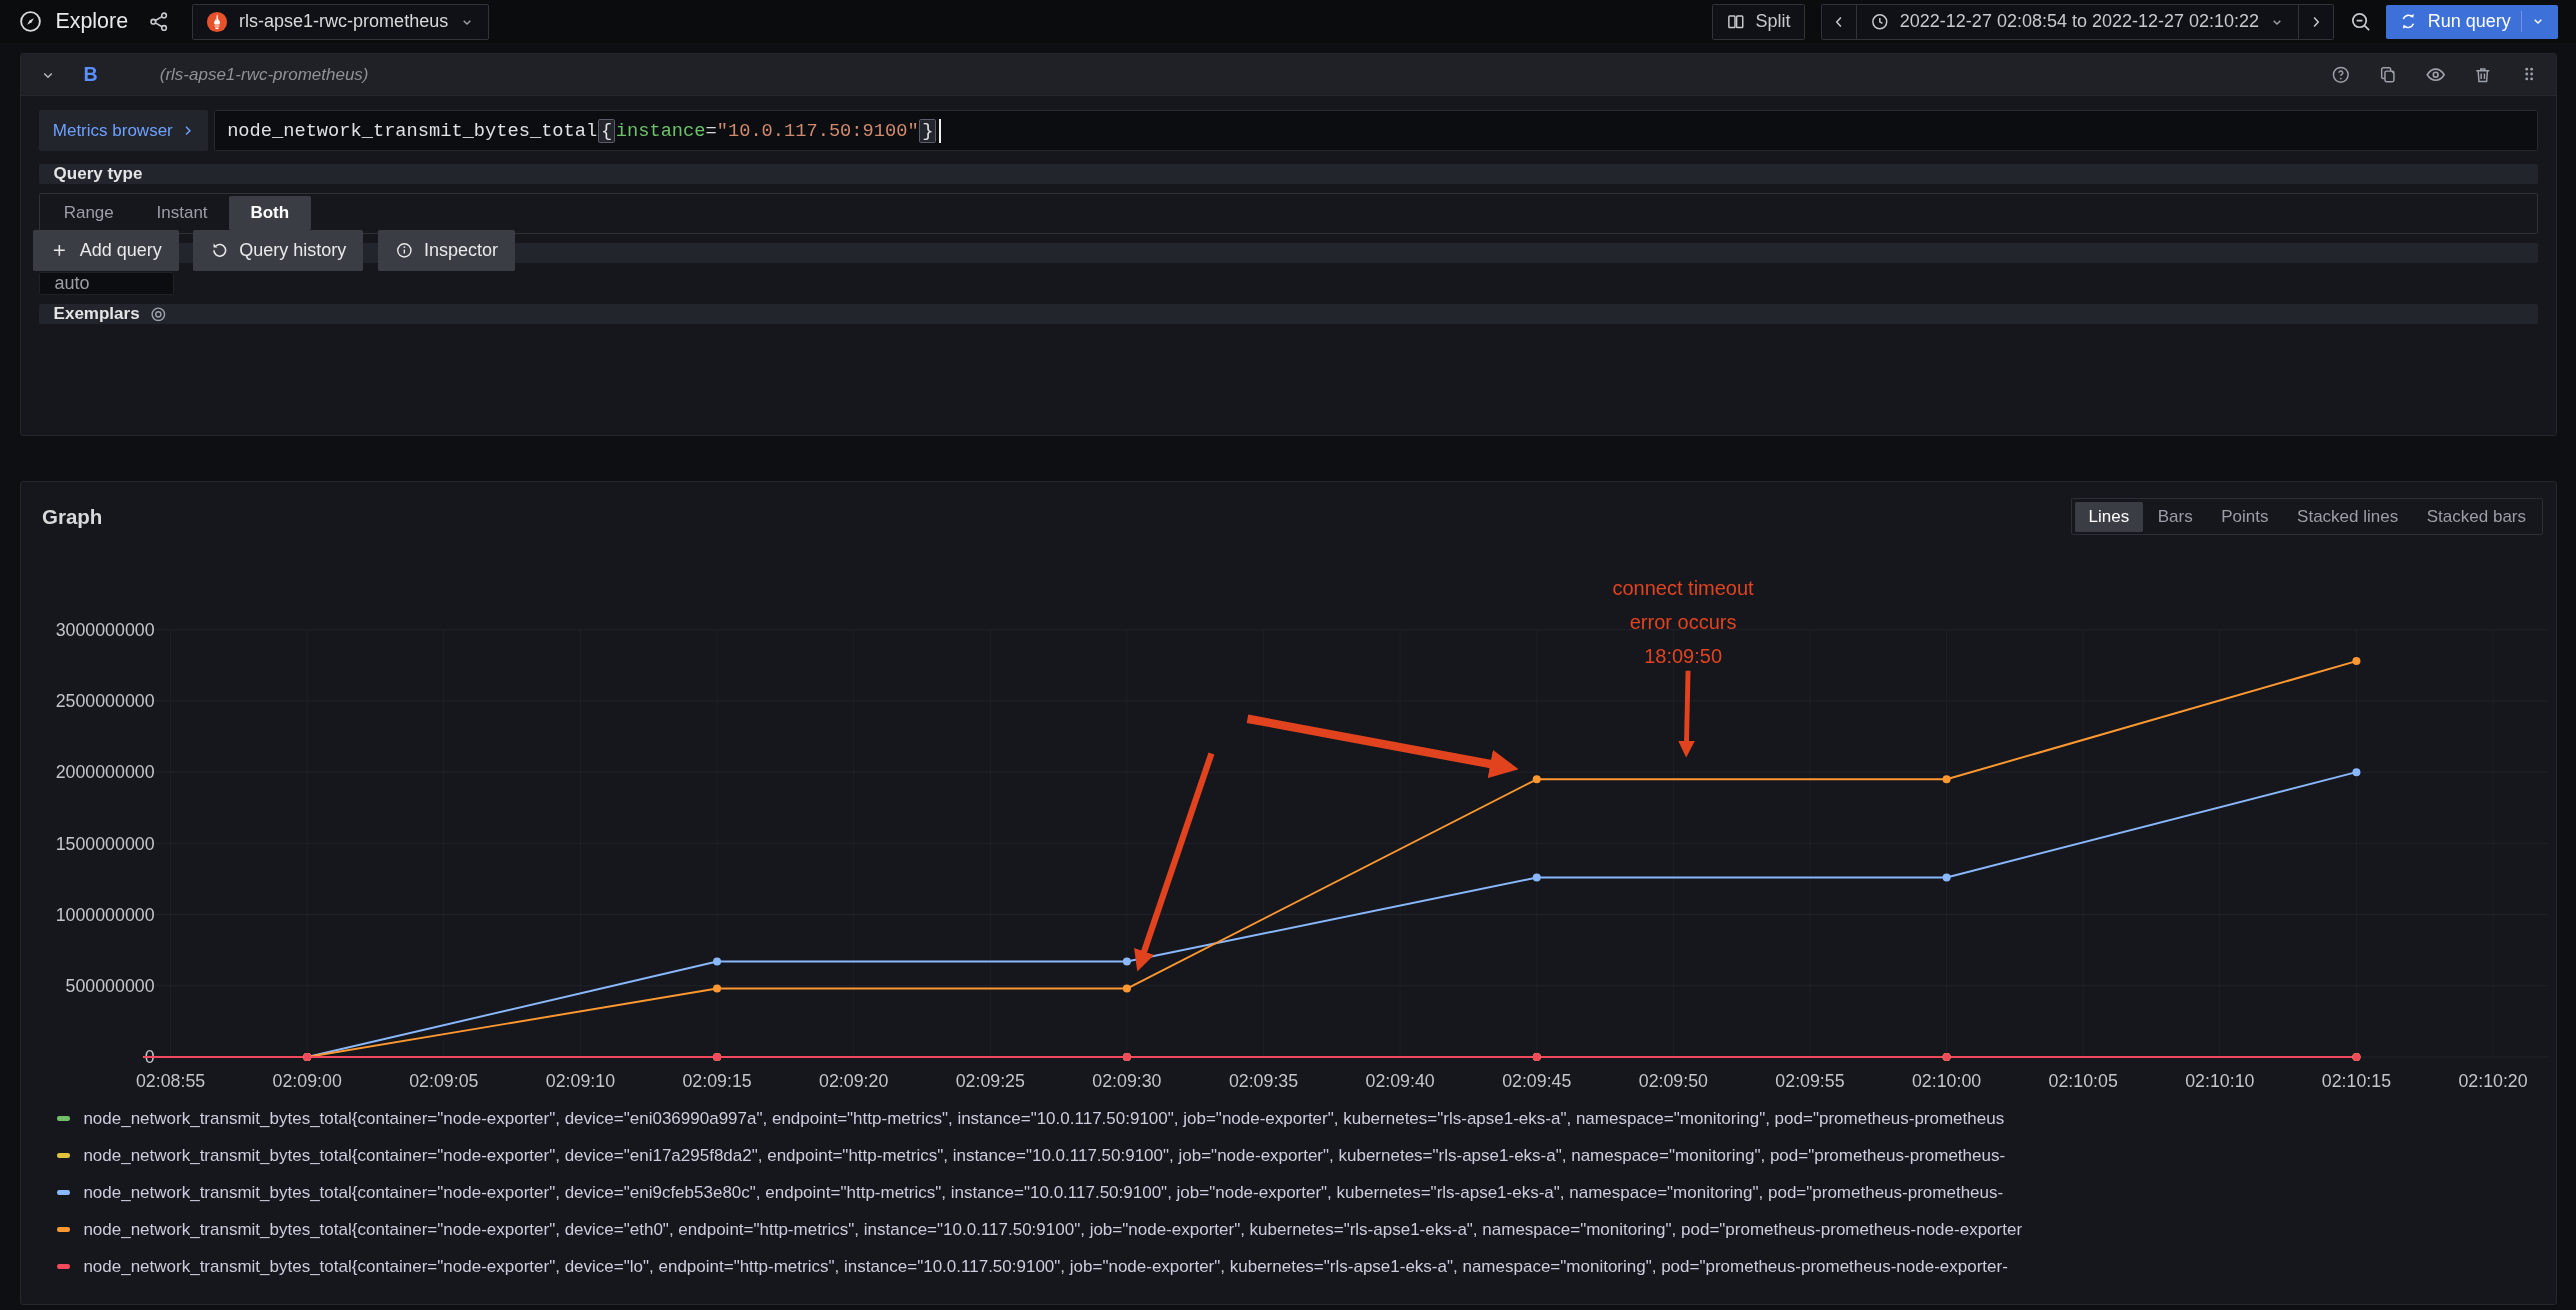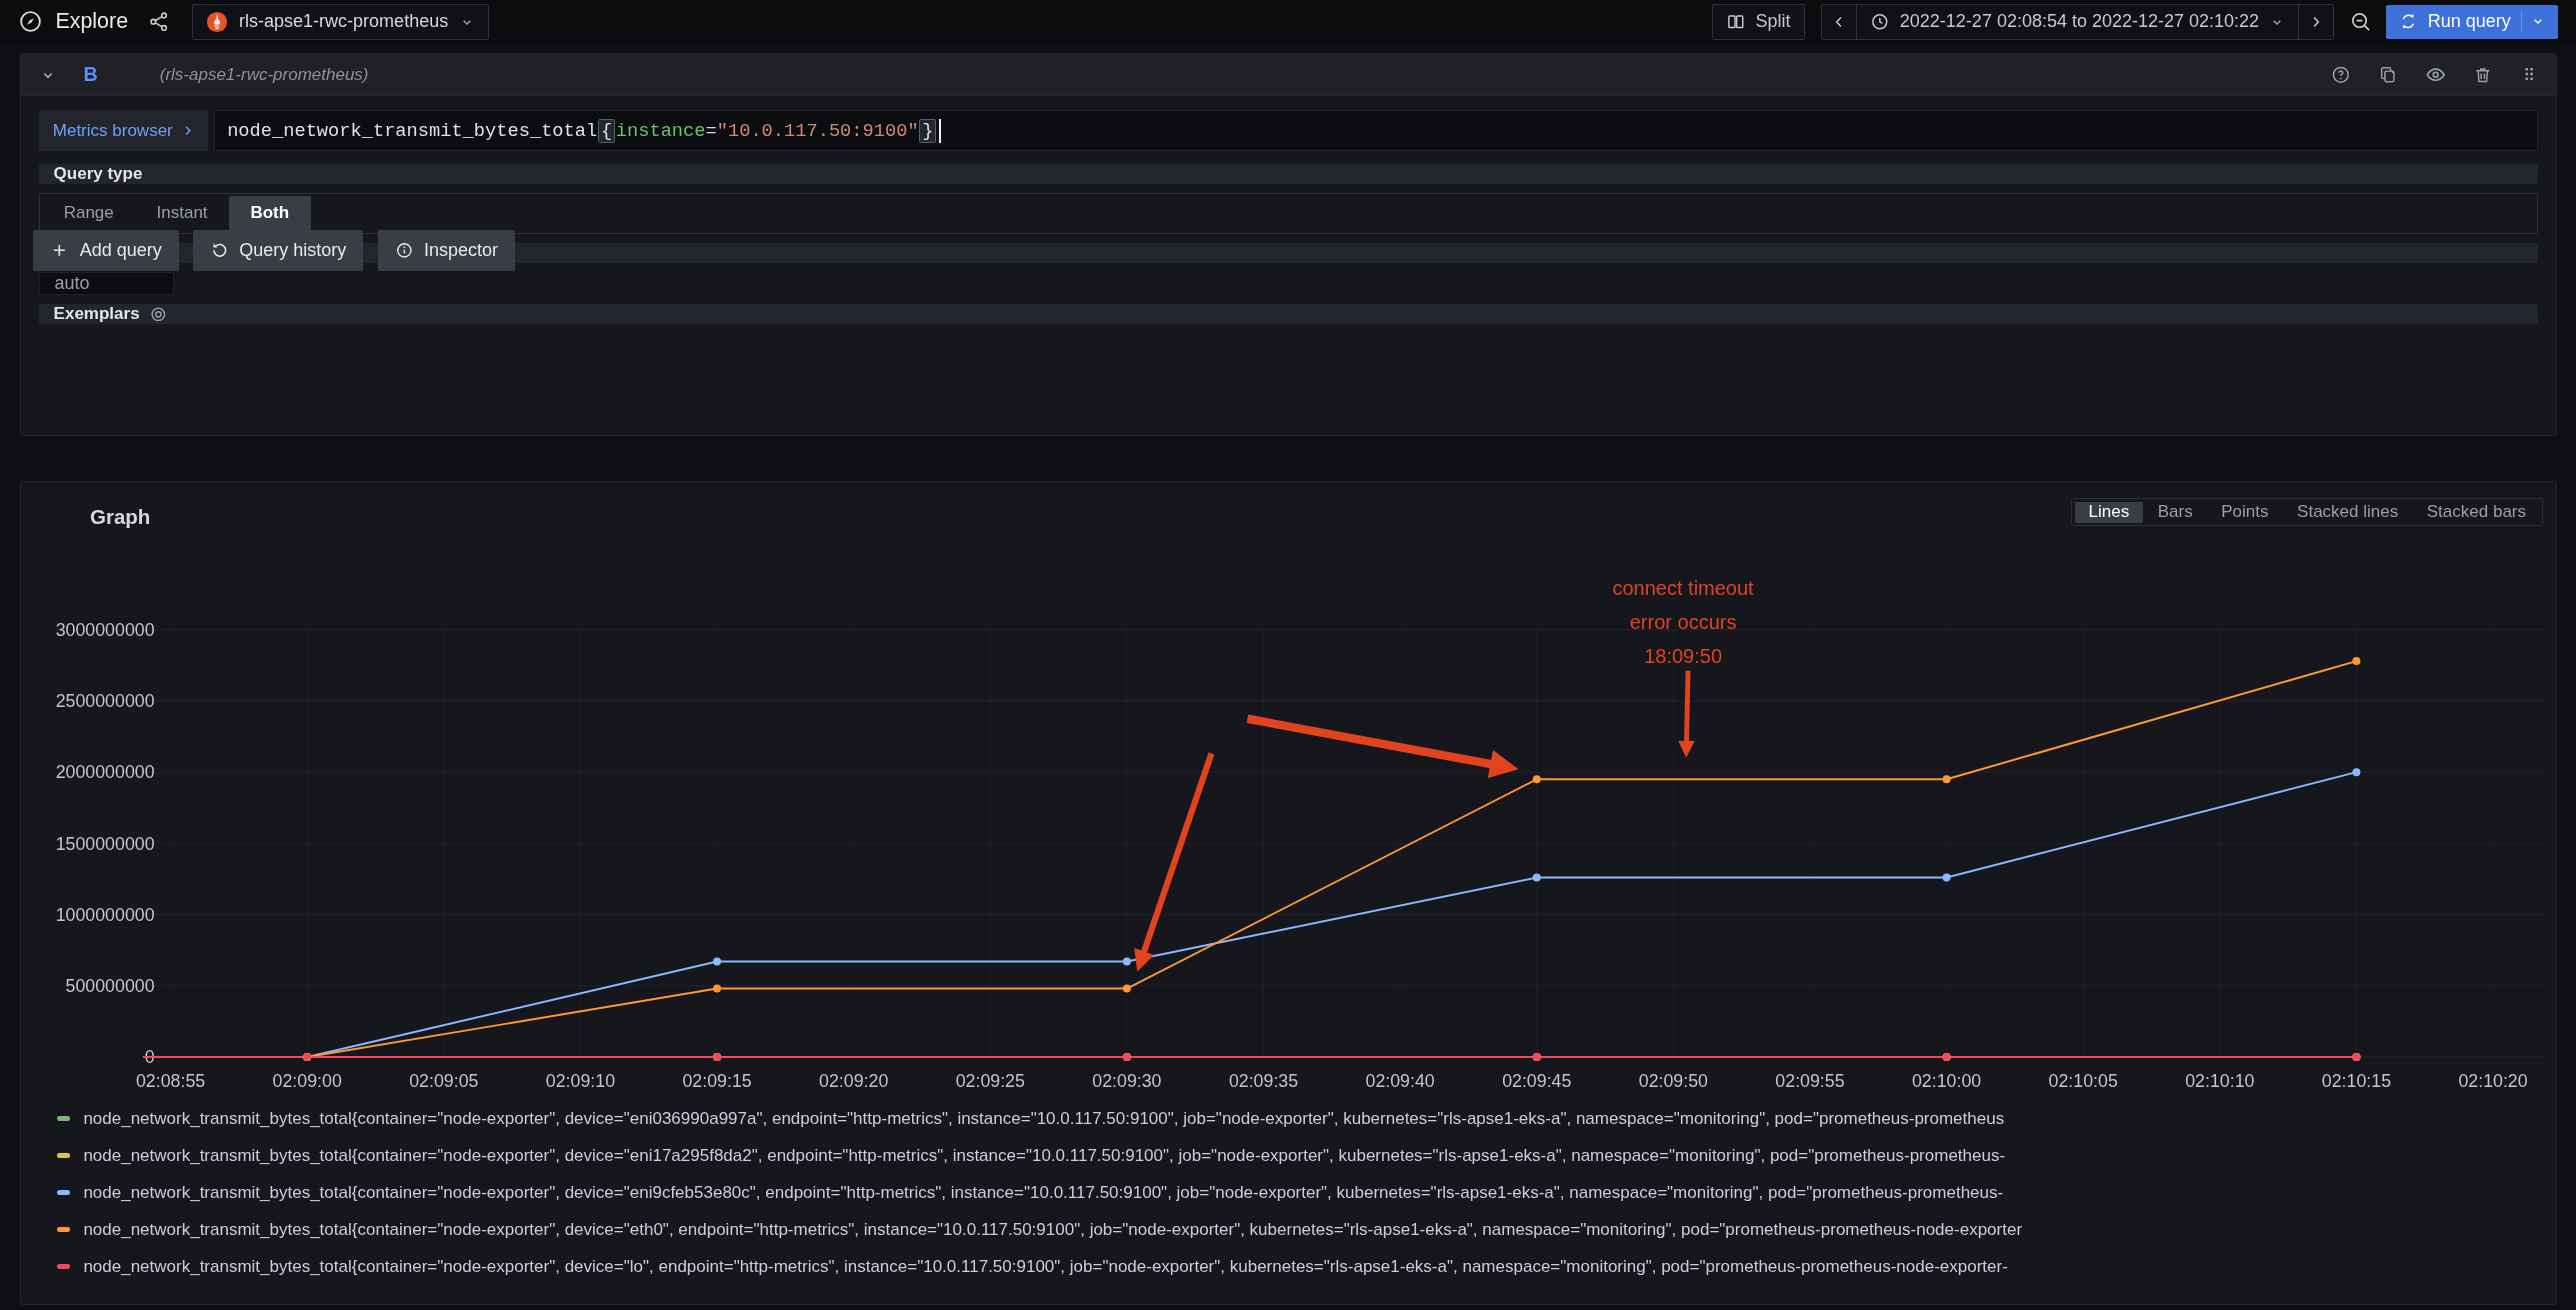--- a/index.html
+++ b/index.html
@@ -64,7 +64,7 @@
   .action-btn{display:flex;align-items:center;gap:10.7px;height:41px;padding:0 17px;background:#3a3d44;
               border-radius:1.8px;font-size:18px;font-weight:500;color:#e8e9ea;cursor:pointer;}
   
-  .gtitle{position:absolute;left:21.4px;top:23px;font-size:20.5px;font-weight:600;color:#d8d9da;margin-left:48px;}
+  .gtitle{position:absolute;left:21.4px;top:23px;font-size:20.5px;font-weight:600;color:#d8d9da;}
   .tabs{position:absolute;right:12.5px;top:16px;display:flex;border:0.9px solid #2b2e34;border-radius:1.8px;padding:2.7px;gap:1.8px;}
   .tab{padding:0 13.4px;height:21px;display:flex;align-items:center;font-size:17px;font-weight:500;color:#9b9ea6;
        border-radius:1.8px;cursor:pointer;white-space:nowrap;}

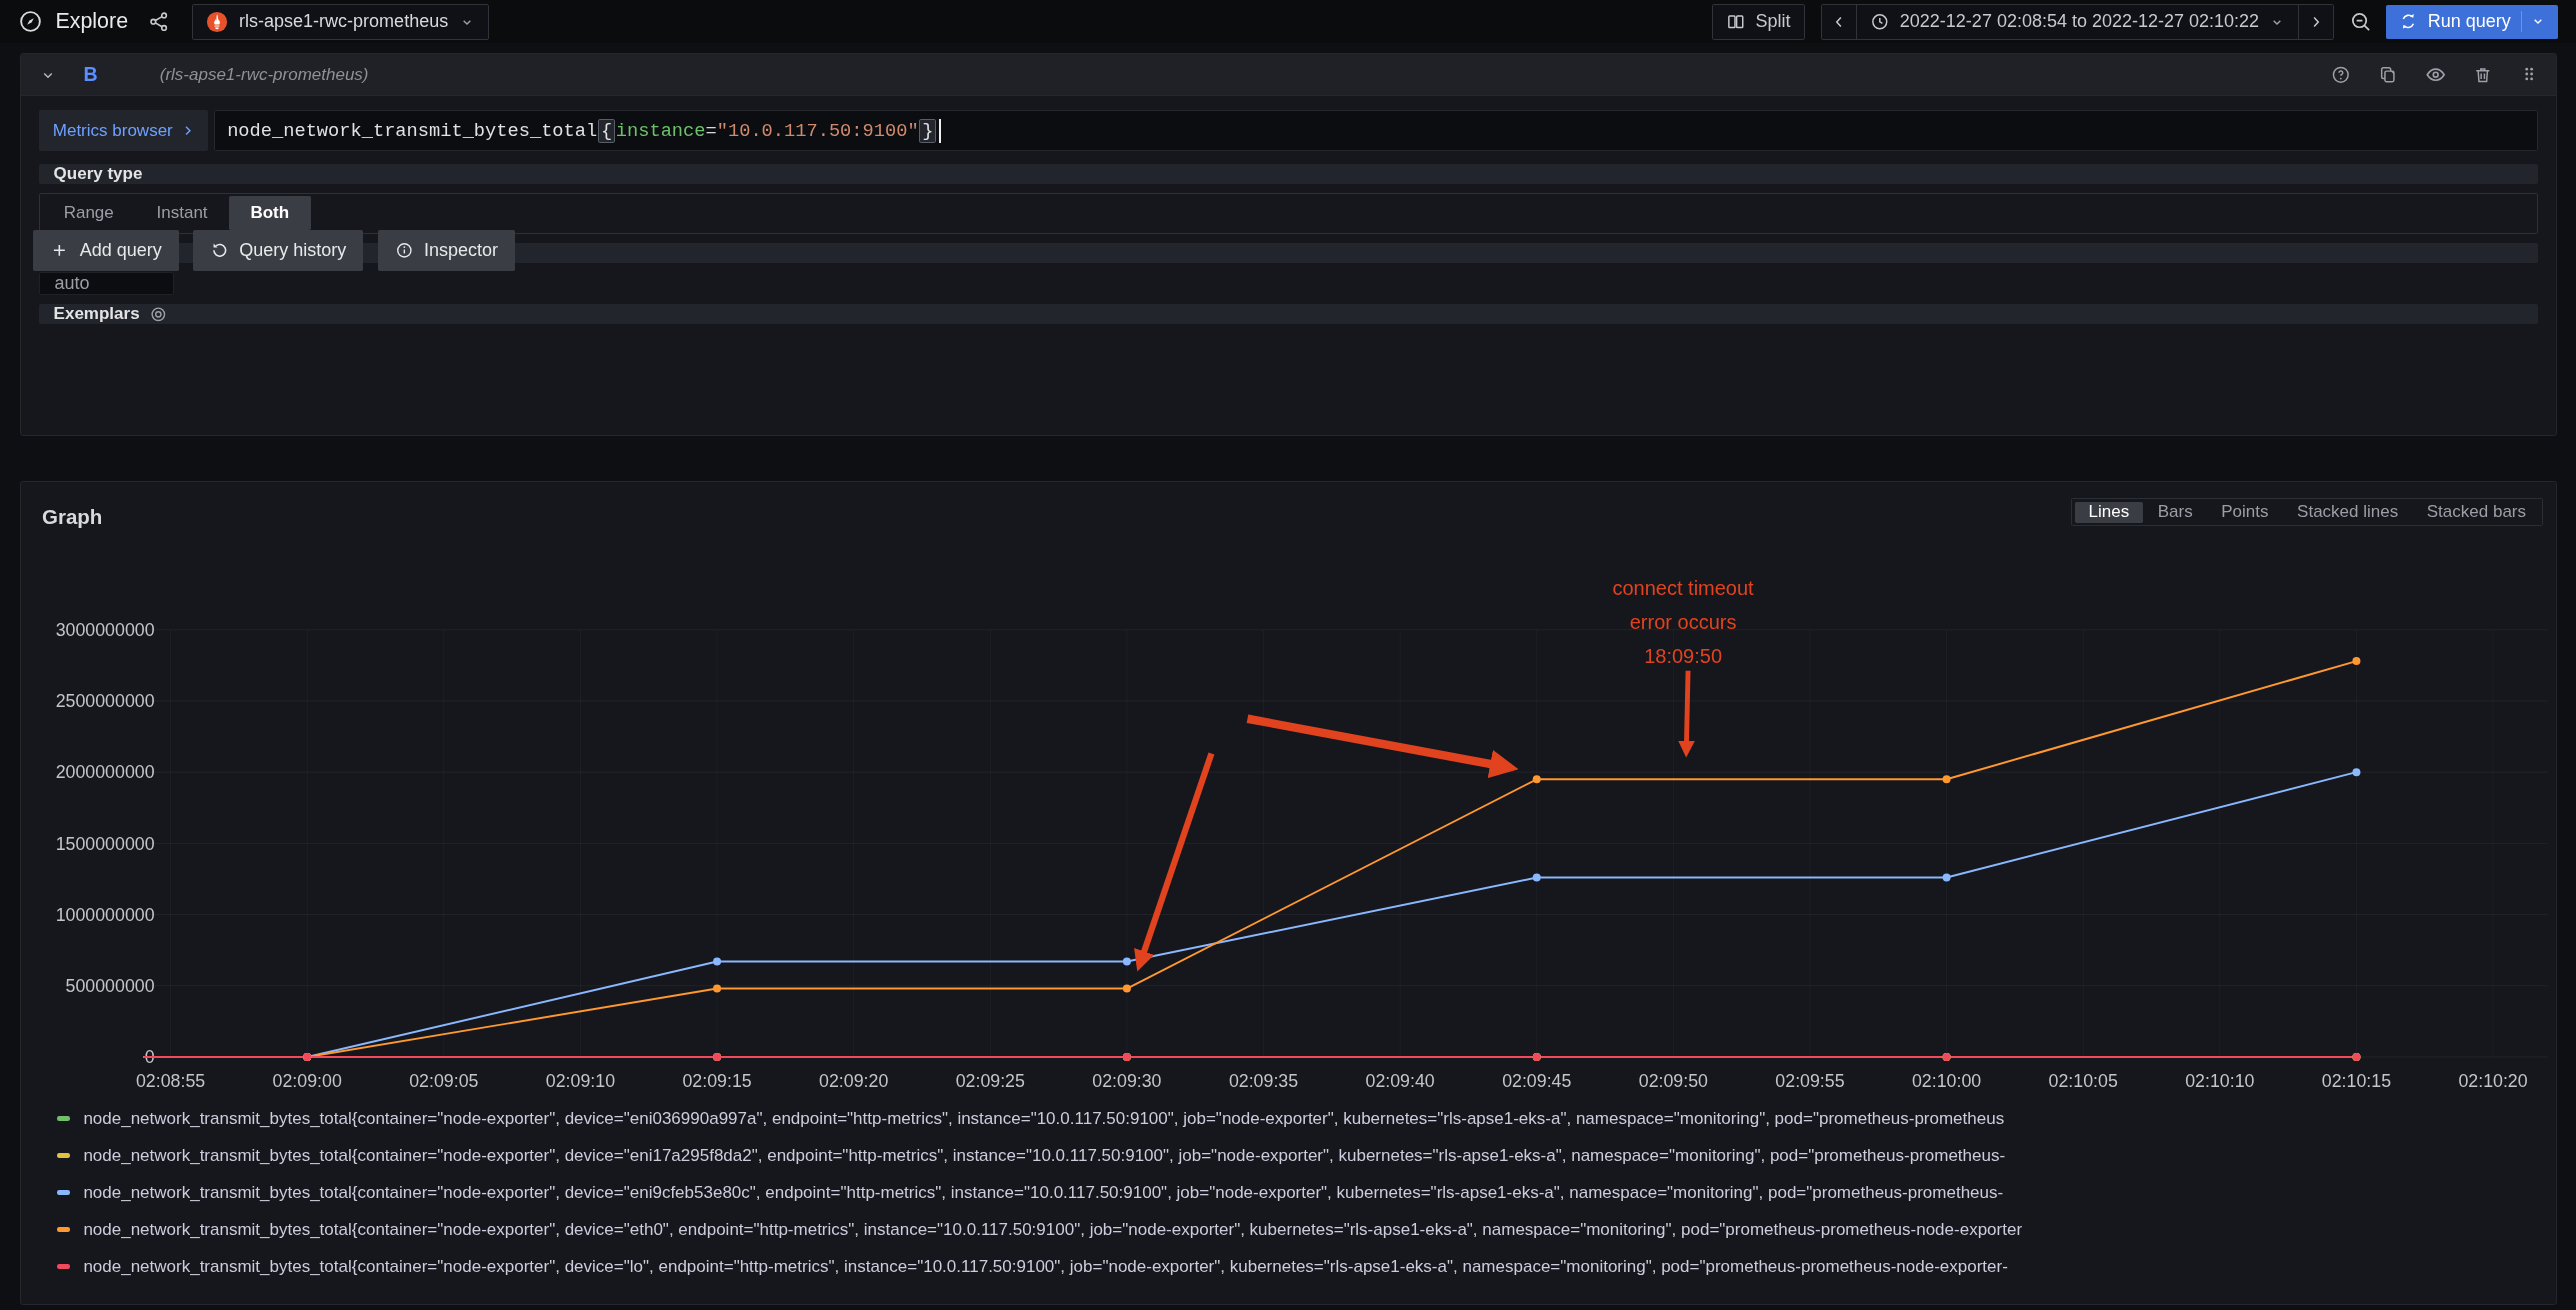--- a/index.html
+++ b/index.html
@@ -66,7 +66,7 @@
   
   .gtitle{position:absolute;left:21.4px;top:23px;font-size:20.5px;font-weight:600;color:#d8d9da;}
   .tabs{position:absolute;right:12.5px;top:16px;display:flex;border:0.9px solid #2b2e34;border-radius:1.8px;padding:2.7px;gap:1.8px;}
-  .tab{padding:0 13.4px;height:21px;display:flex;align-items:center;font-size:17px;font-weight:500;color:#9b9ea6;
+  .tab{padding:0 13.4px;height:30px;display:flex;align-items:center;font-size:17px;font-weight:500;color:#9b9ea6;
        border-radius:1.8px;cursor:pointer;white-space:nowrap;}
   .tab.active{background:#3a3d44;color:#fff;}
   #chart{position:absolute;left:7.1px;top:89px;}

